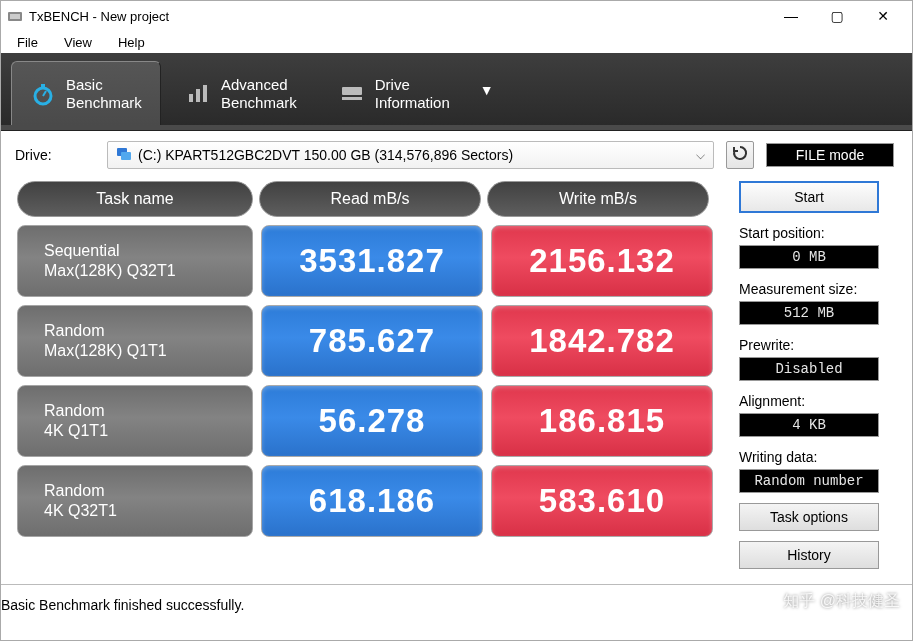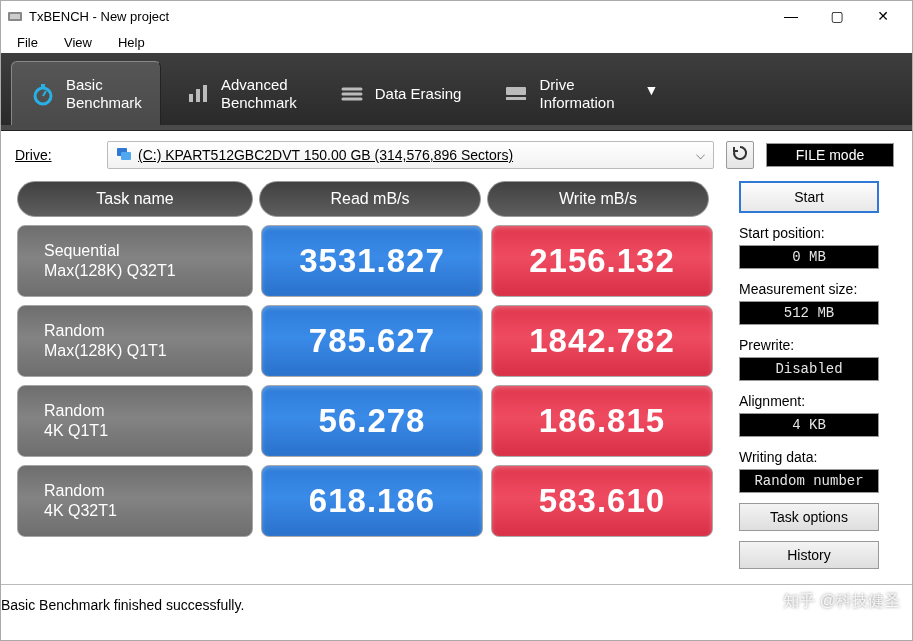--- a/index.html
+++ b/index.html
@@ -222,14 +222,6 @@
   <div class="tab">
     <span class="tab-icon">
       <svg viewBox="0 0 24 24" width="24" height="24">
-          <path d="M3 7 h18 M3 12 h18 M3 17 h18" stroke="#bbb" stroke-width="3" stroke-linecap="round"></path>
-        </svg>
-    </span>
-    <span class="tab-text" style="white-space: pre-line;">Data Erasing</span>
-  </div>
-  <div class="tab">
-    <span class="tab-icon">
-      <svg viewBox="0 0 24 24" width="24" height="24">
           <rect x="2" y="5" width="20" height="8" rx="1" fill="#bbb"></rect>
           <rect x="2" y="15" width="20" height="3" fill="#bbb"></rect>
         </svg>

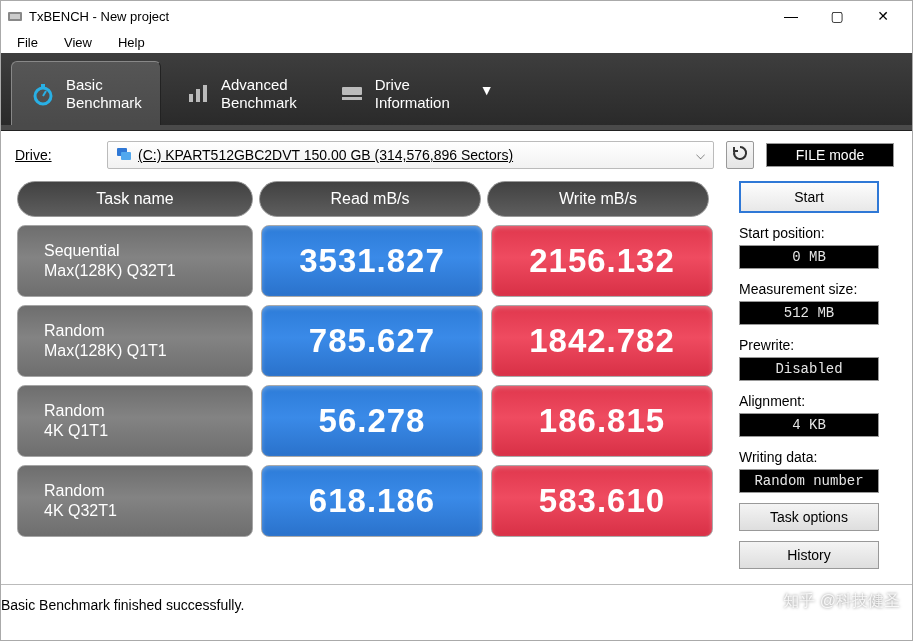--- a/index.html
+++ b/index.html
@@ -67,7 +67,6 @@
     padding: 10px 18px 6px 14px;
     gap: 12px;
     background: #fff;
-    text-decoration: underline;
   }
   .driverow .lbl { width: 80px; font-size: 14px; }
   .drive-select {

